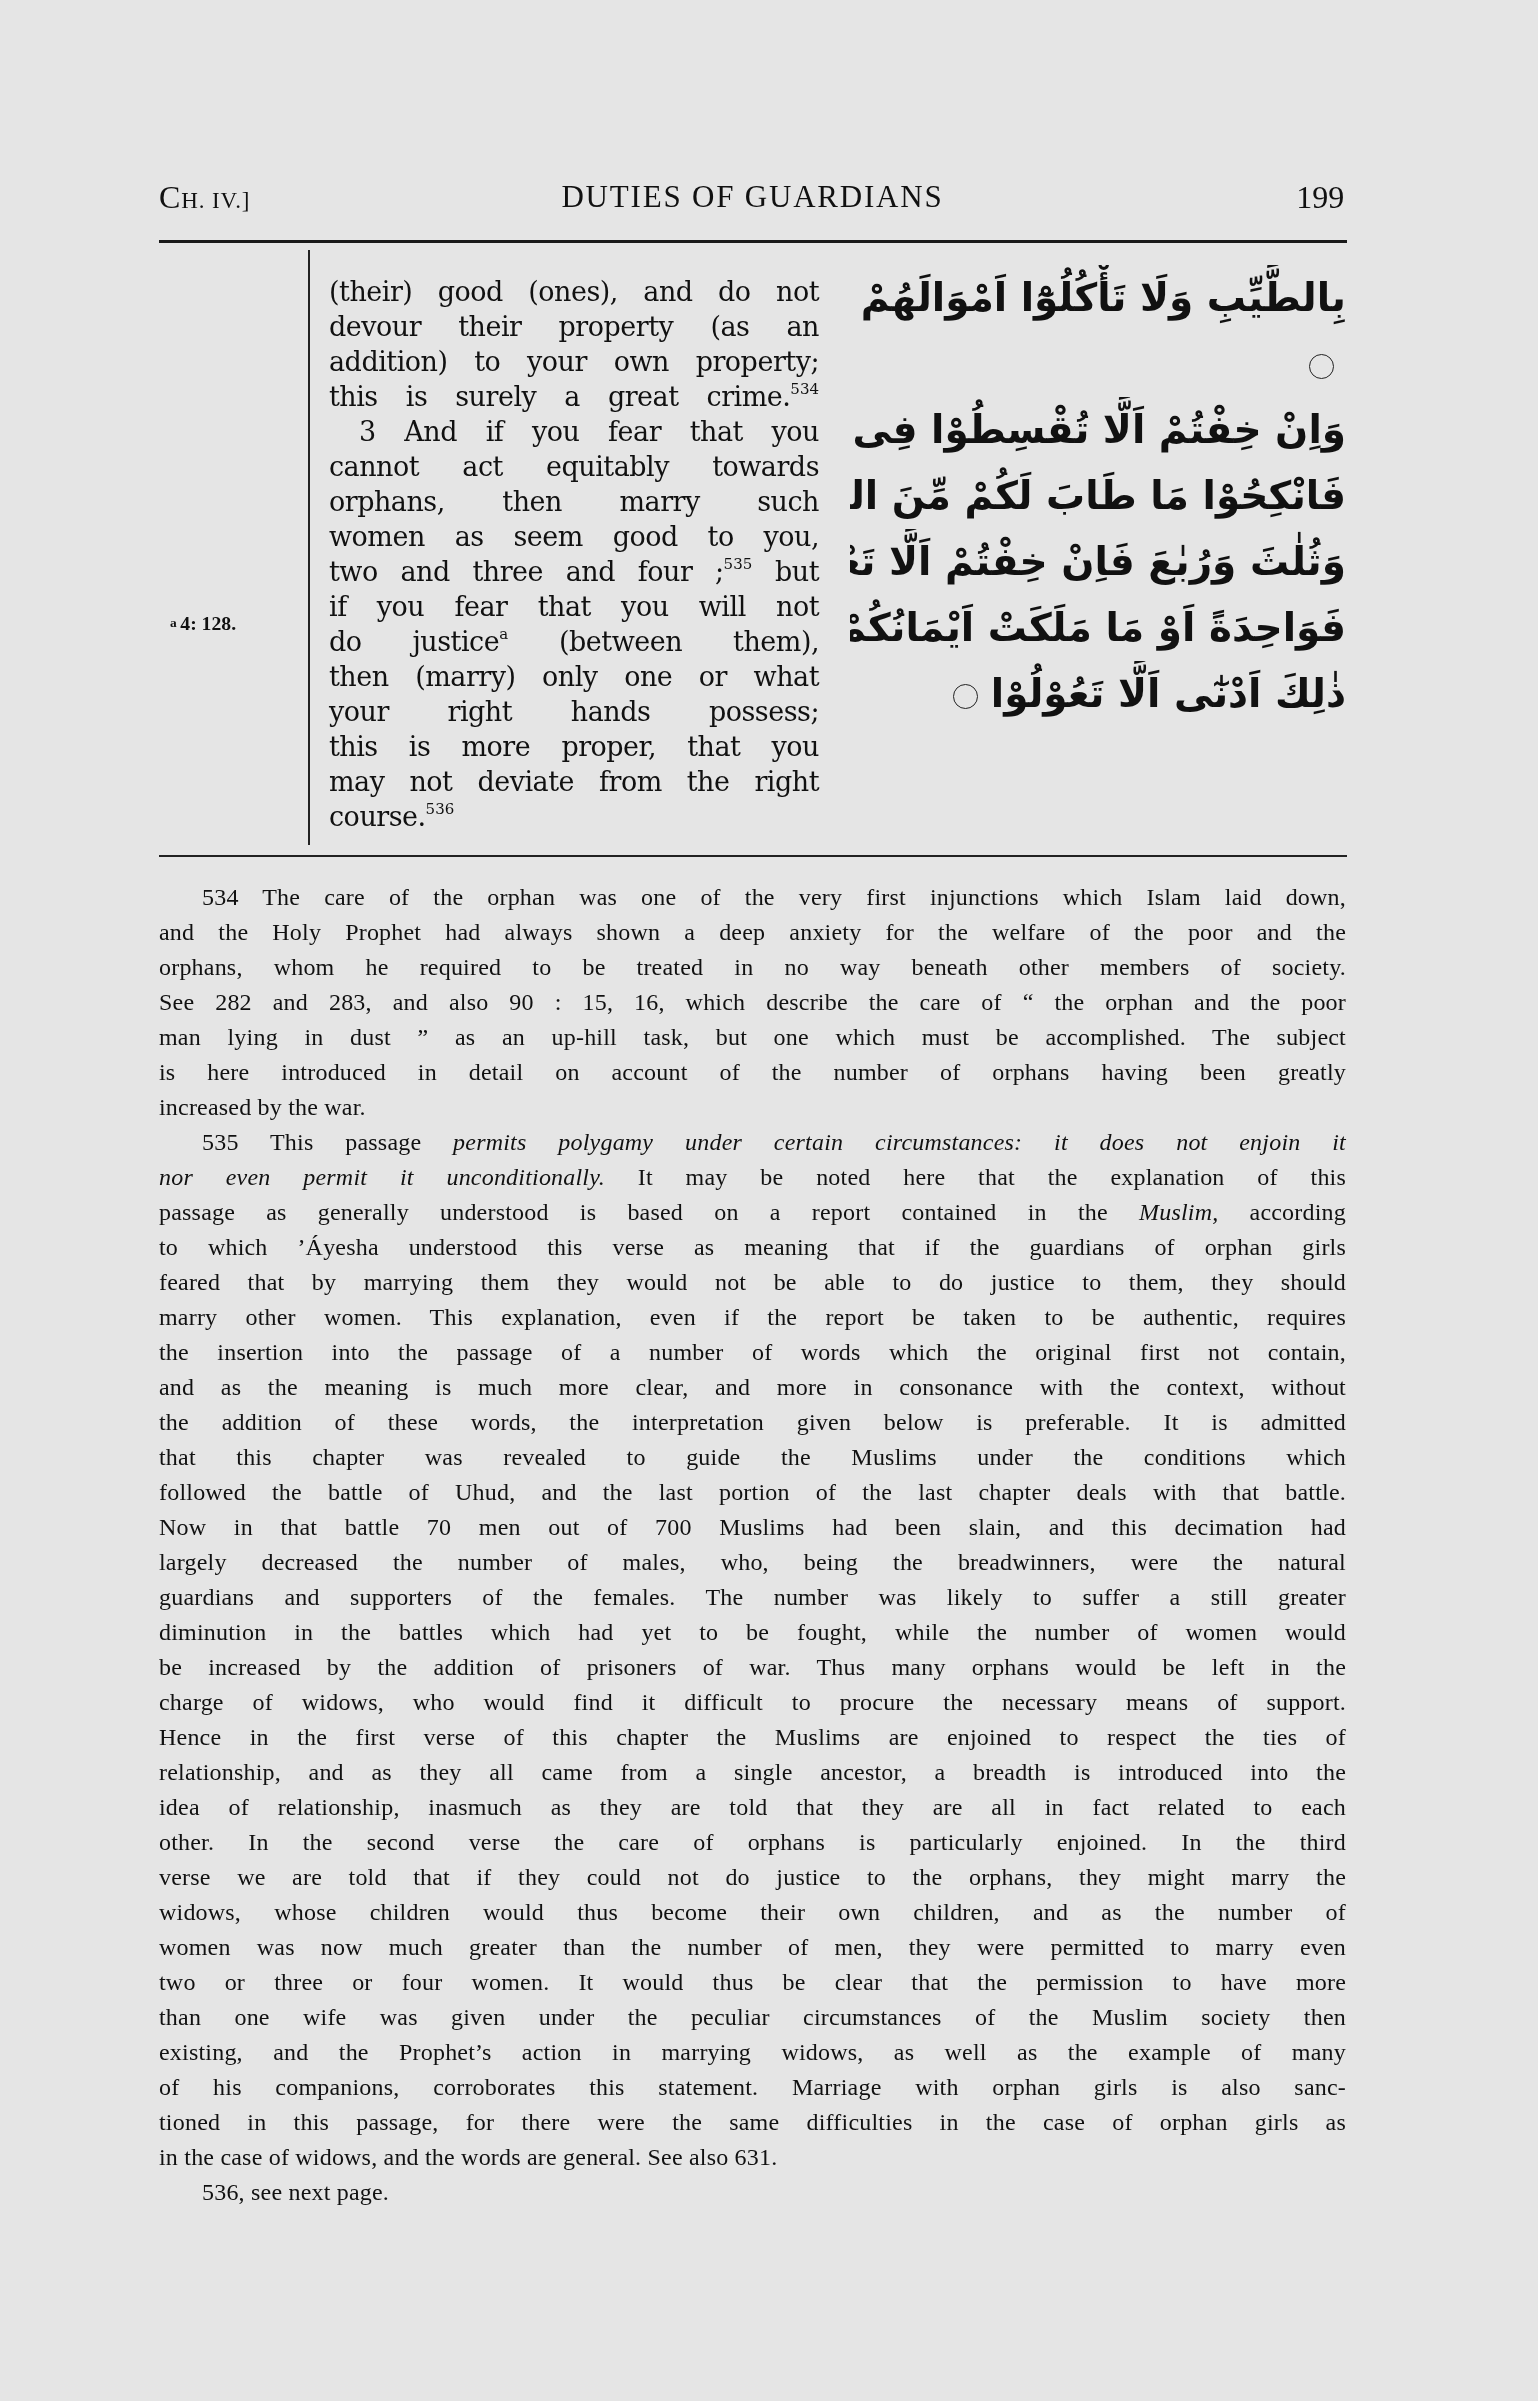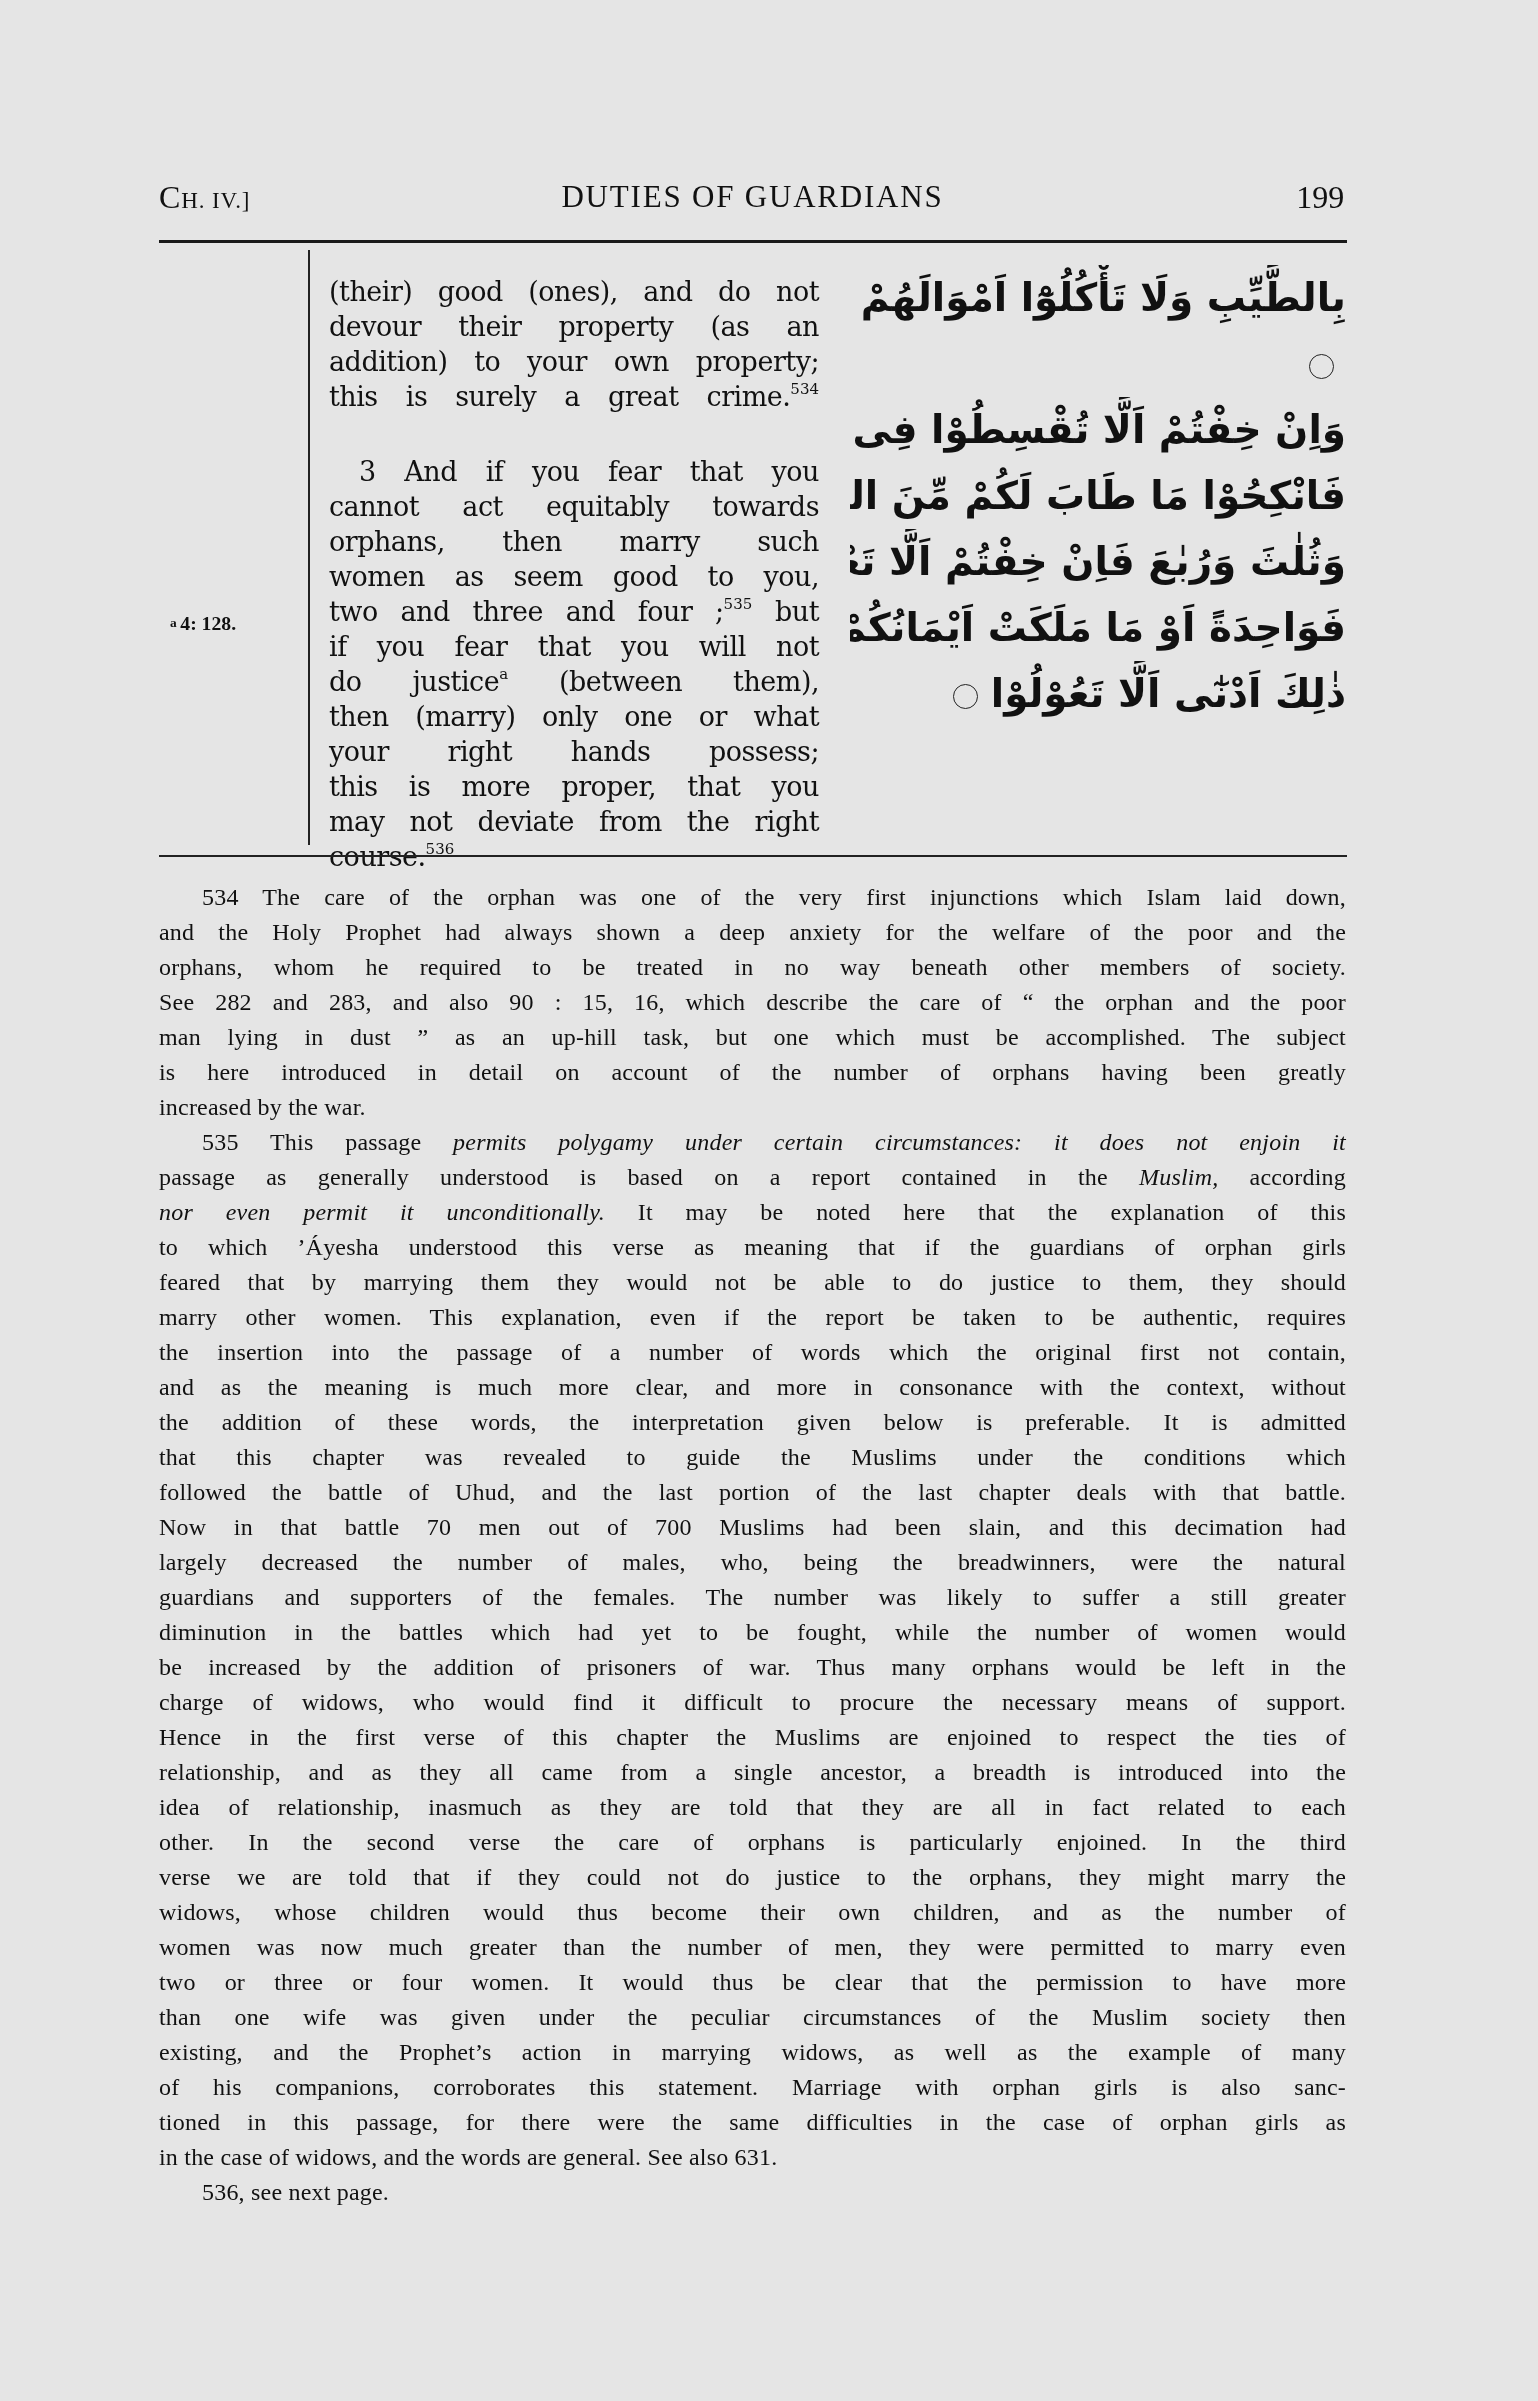--- a/index.html
+++ b/index.html
@@ -25,7 +25,7 @@
               line-height: 35px; font-family: "DejaVu Serif", serif; letter-spacing: -0.5px; }
   .verse-en .ln { display: block; text-align: justify; text-align-last: justify; white-space: nowrap; height: 35px; }
   .verse-en .ln.last { text-align-last: left; }
-  .verse-en .ind { padding-left: 30px; margin-top: 40px; }
+  .verse-en .ind { padding-left: 30px; }
   .verse-en sup { font-size: 15px; vertical-align: 11.6px; line-height: 0; letter-spacing: 0; }
 
   .verse-ar { position: absolute; left: 850px; top: 265px; width: 496px; direction: rtl;

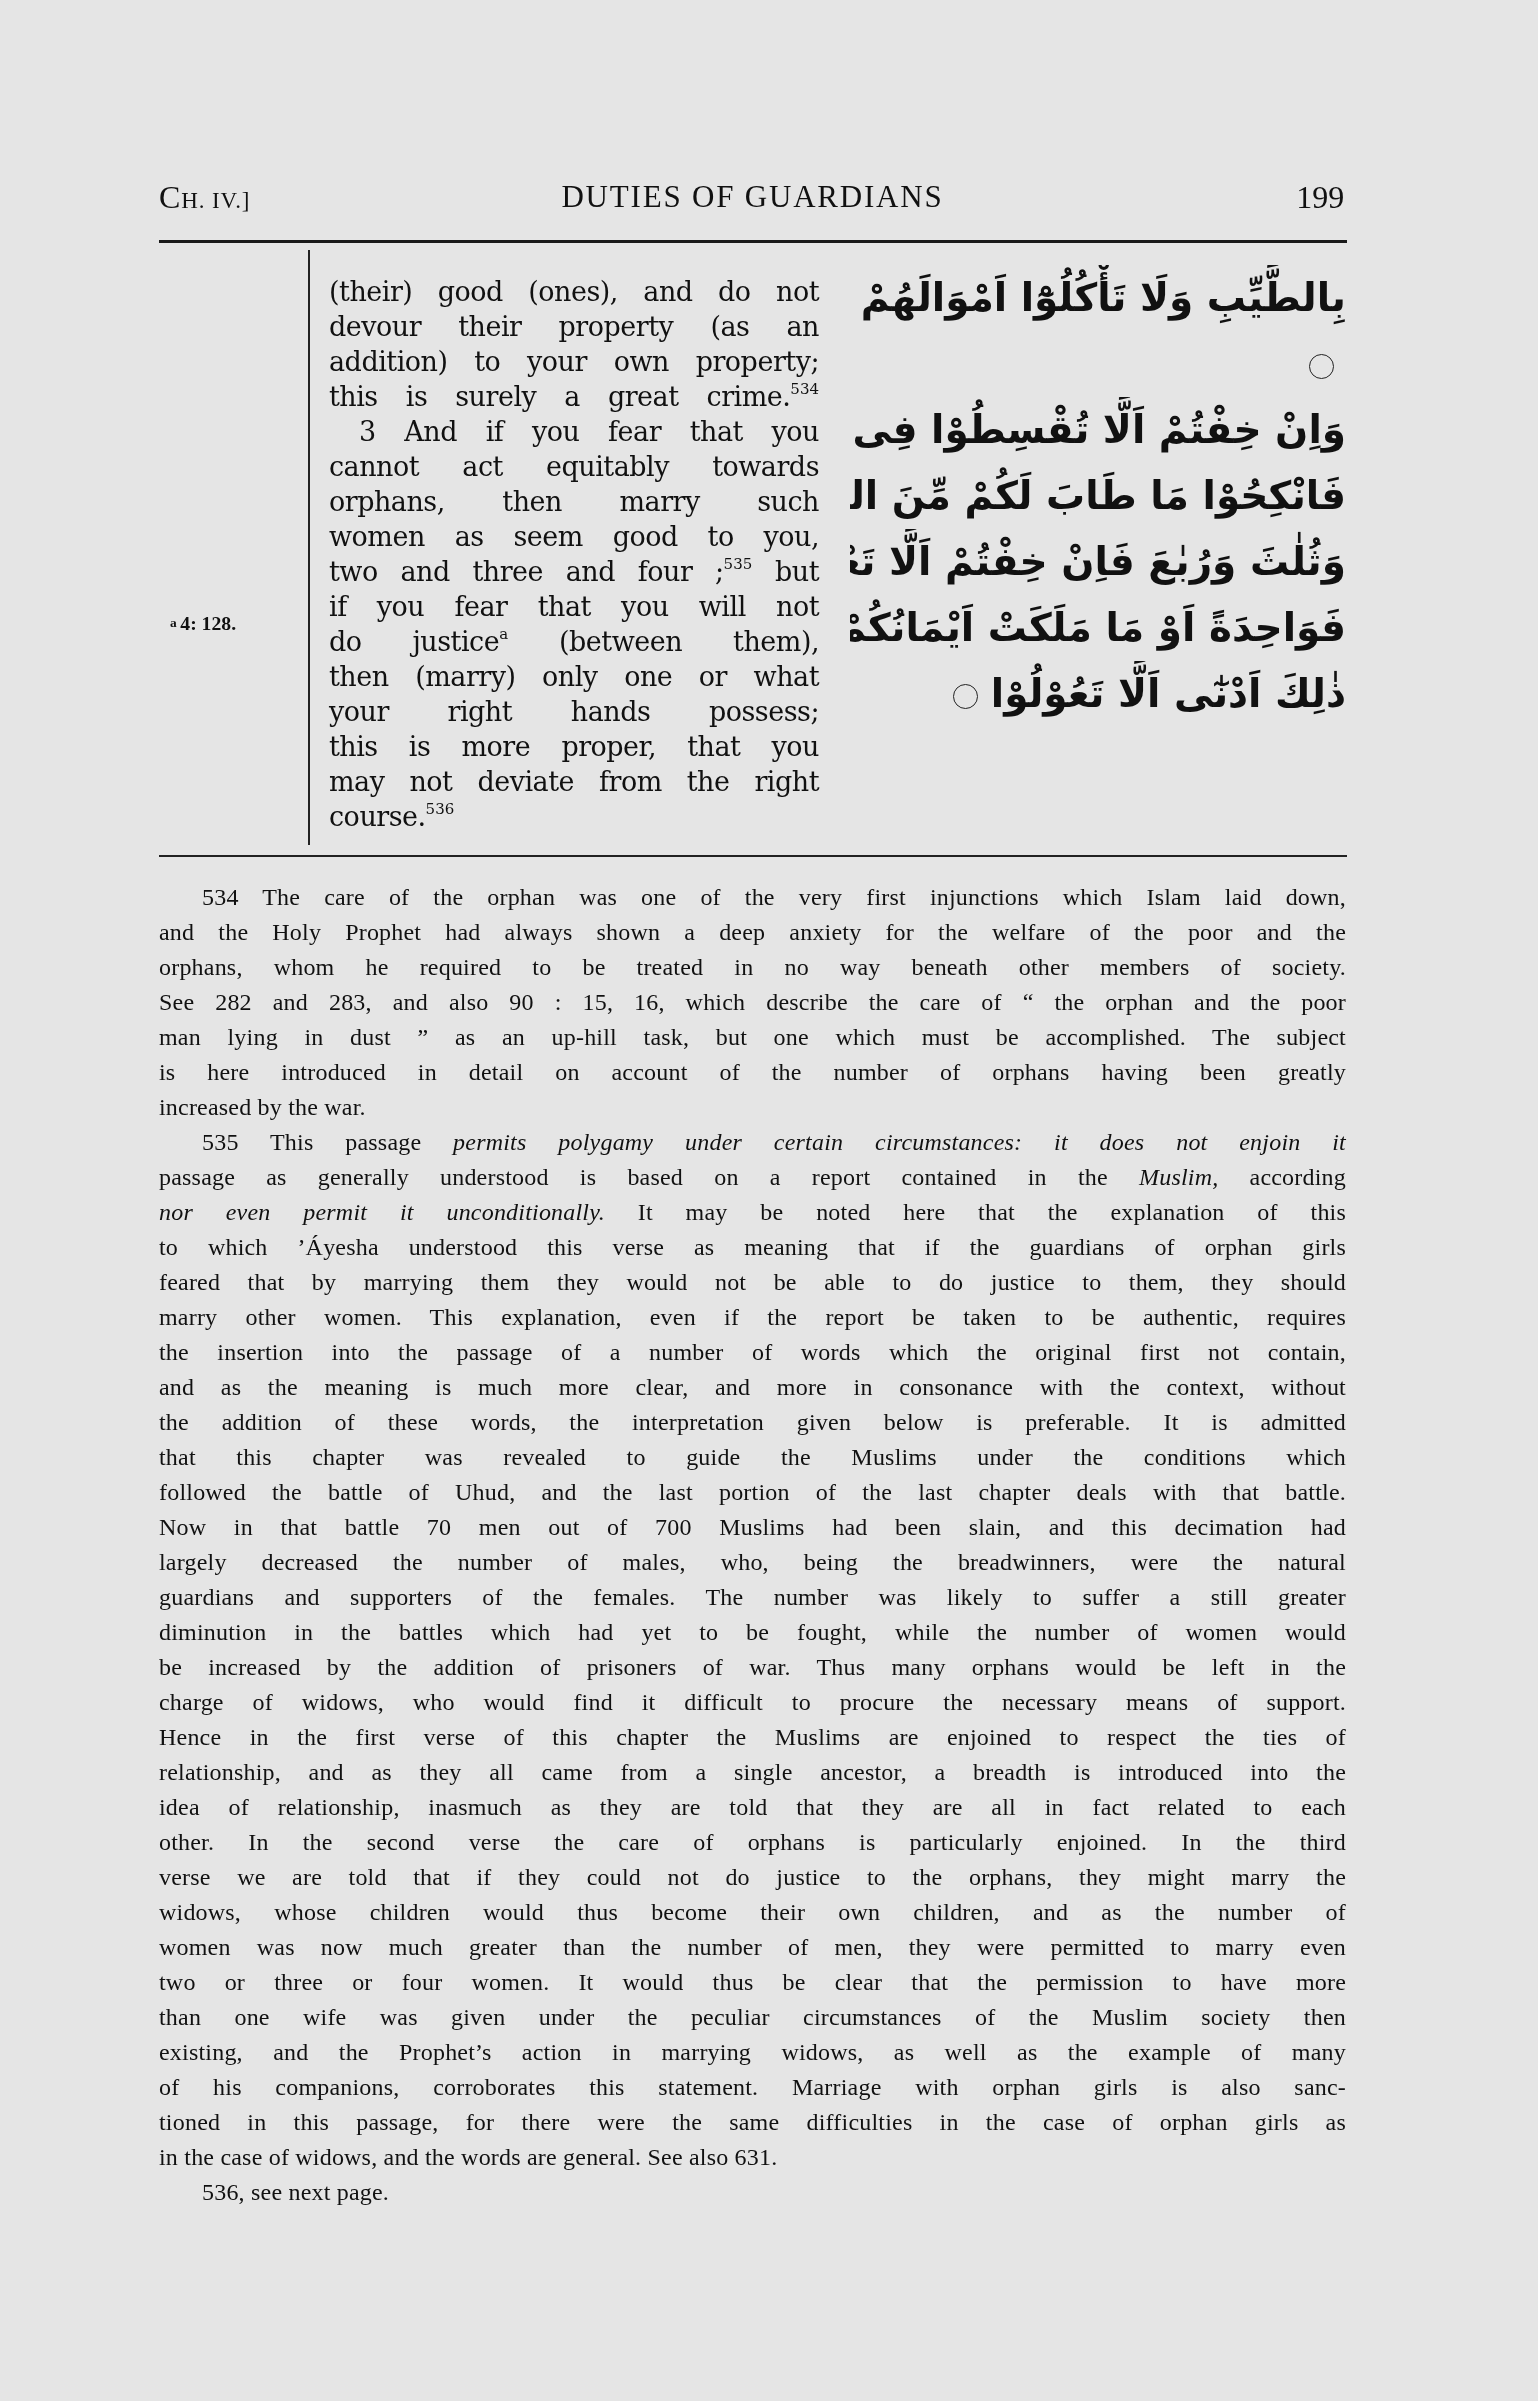--- a/index.html
+++ b/index.html
@@ -104,8 +104,8 @@
     </div>
     <div class="note">
       <span class="ln ind"><span>535 This passage </span><i>permits polygamy under certain circumstances: it does not enjoin it</i></span>
+      <span class="ln"><i>nor even permit it unconditionally.</i><span>  It may be noted here that the explanation of this</span></span>
       <span class="ln"><span>passage as generally understood is based on a report contained in the </span><i>Muslim,</i><span> according</span></span>
-      <span class="ln"><i>nor even permit it unconditionally.</i><span>  It may be noted here that the explanation of this</span></span>
       <span class="ln">to which ’Áyesha understood this verse as meaning that if the guardians of orphan girls</span>
       <span class="ln">feared that by marrying them they would not be able to do justice to them, they should</span>
       <span class="ln">marry other women.  This explanation, even if the report be taken to be authentic, requires</span>

